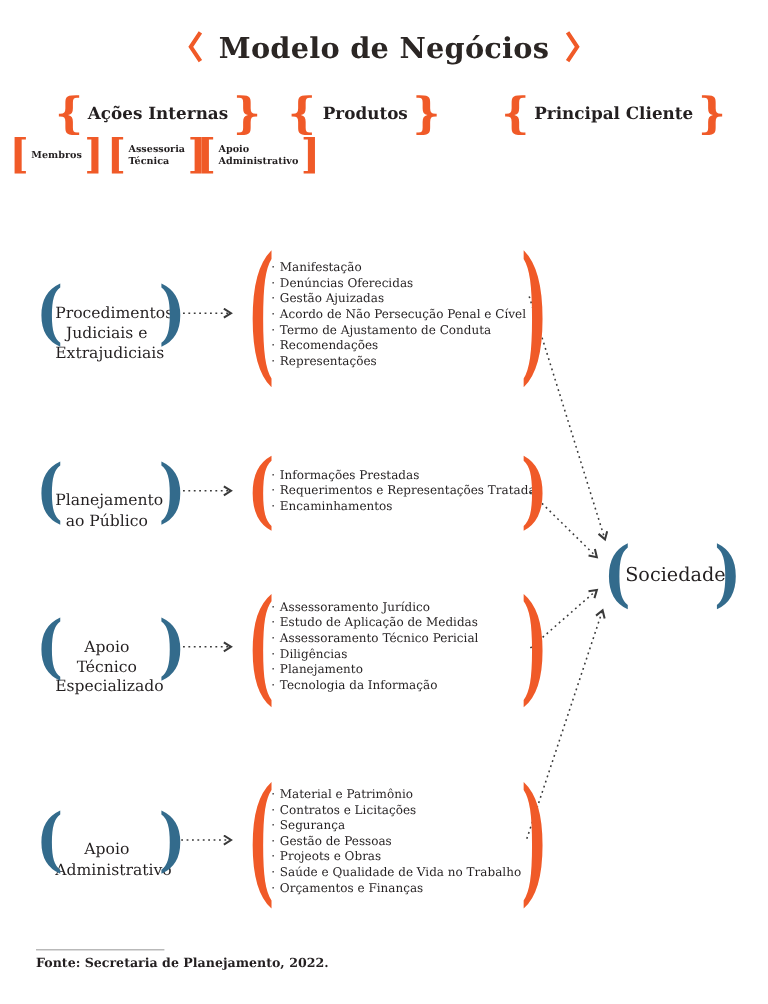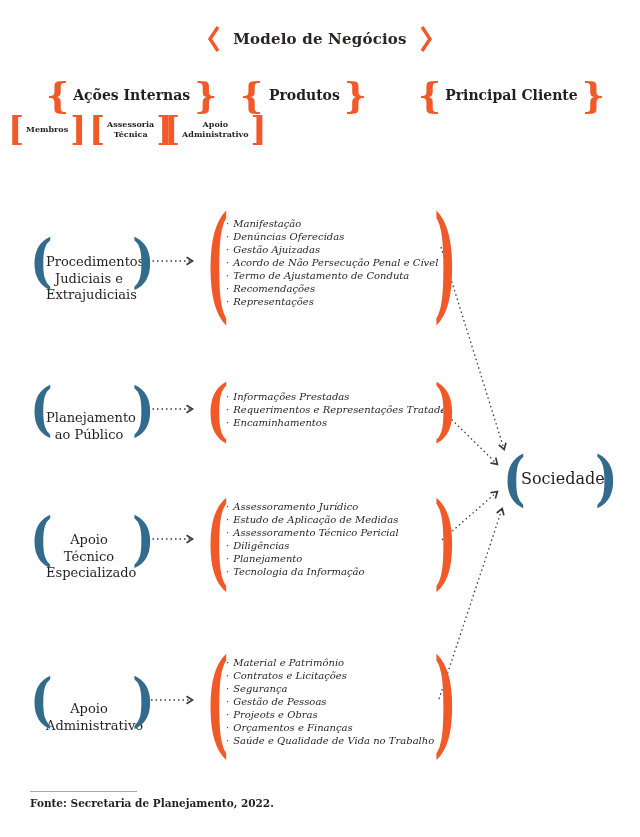--- a/index.html
+++ b/index.html
@@ -17,7 +17,7 @@
   
   .title-row{position:absolute;top:24px;left:0;width:640px;display:flex;
     justify-content:center;align-items:center;gap:12px;z-index:2;}
-  .title-row h1{margin:0;font-size:15px;font-weight:bold;color:#2b2624;letter-spacing:.2px;}
+  .title-row h1{margin:0;font-size:24px;font-weight:bold;color:#2b2624;letter-spacing:.2px;}
 
   
   .glyph{display:inline-block;line-height:1;font-family:"DejaVu Serif",serif;}

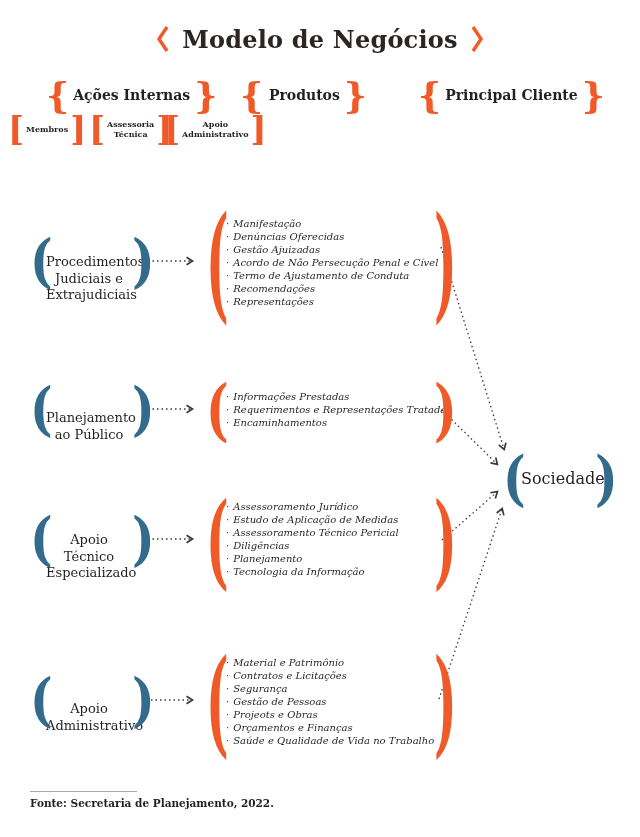--- a/index.html
+++ b/index.html
@@ -35,7 +35,7 @@
   
   .sub-head{position:absolute;top:112px;height:34px;display:flex;align-items:center;
     justify-content:space-between;z-index:2;}
-  .sub-head .lbl{font-weight:bold;font-size:8px;line-height:1.25;text-align:center;flex:1;padding:0 2px;}
+  .sub-head .lbl{font-weight:bold;font-size:8px;line-height:1.25;flex:1;padding:0 2px;}
 
   .pre{white-space:pre-line;}
 

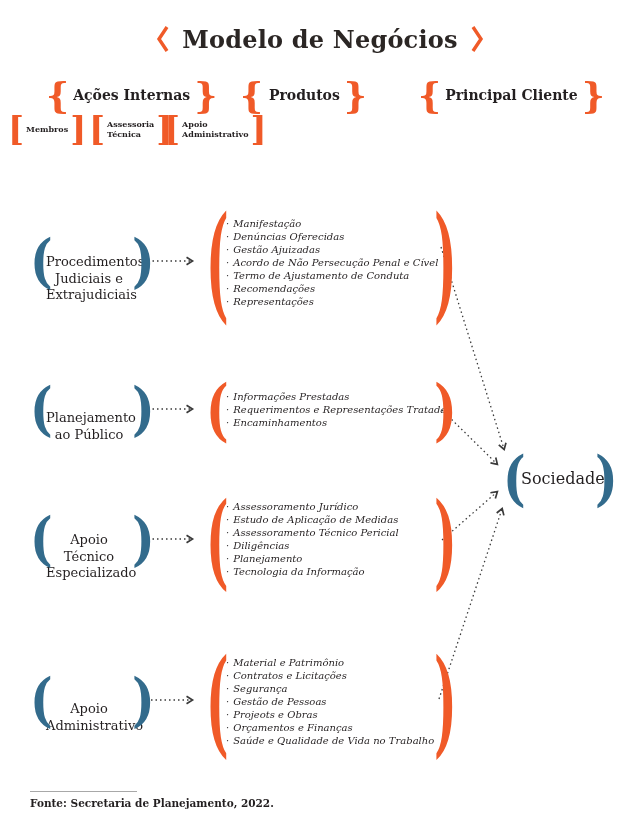--- a/index.html
+++ b/index.html
@@ -47,7 +47,7 @@
   
   .plist-group{position:absolute;display:flex;align-items:center;z-index:2;}
   .plist-group ul{list-style:none;margin:0;padding:0 4px;width:204px;font-size:10px;line-height:13px;}
-  .plist-group li{white-space:nowrap;font-style:italic;}
+  .plist-group li{white-space:nowrap;}
   .plist-group li::before{content:"·";margin-right:4px;}
 
   

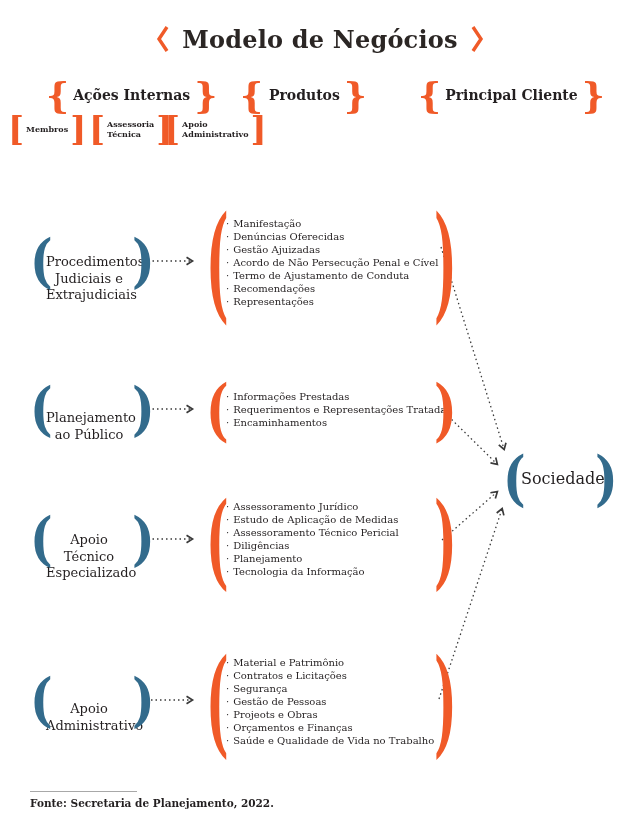--- a/index.html
+++ b/index.html
@@ -200,8 +200,8 @@
         <li>Segurança</li>
         <li>Gestão de Pessoas</li>
         <li>Projeots e Obras</li>
+        <li>Saúde e Qualidade de Vida no Trabalho</li>
         <li>Orçamentos e Finanças</li>
-        <li>Saúde e Qualidade de Vida no Trabalho</li>
       </ul>
     <span class="glyph paren orange" style="transform:scaleY(2.4);">)</span>
   </div>

